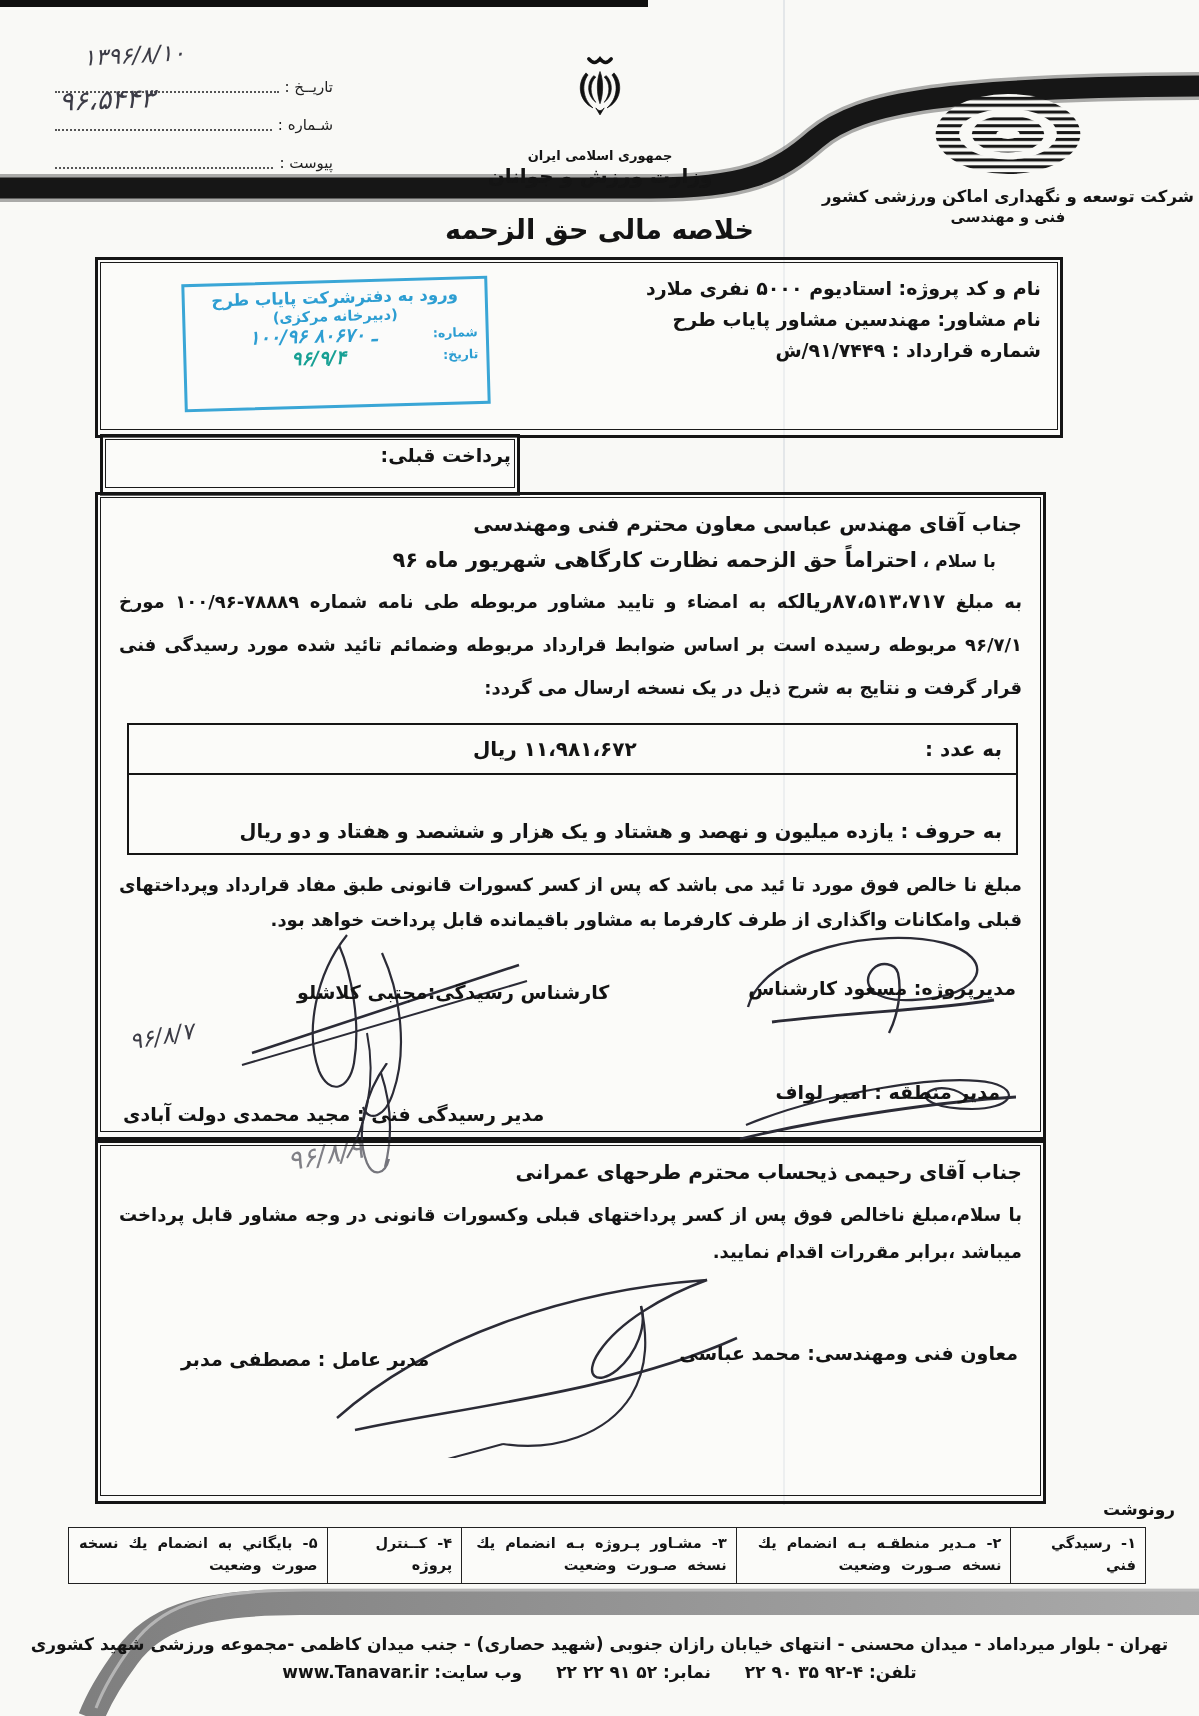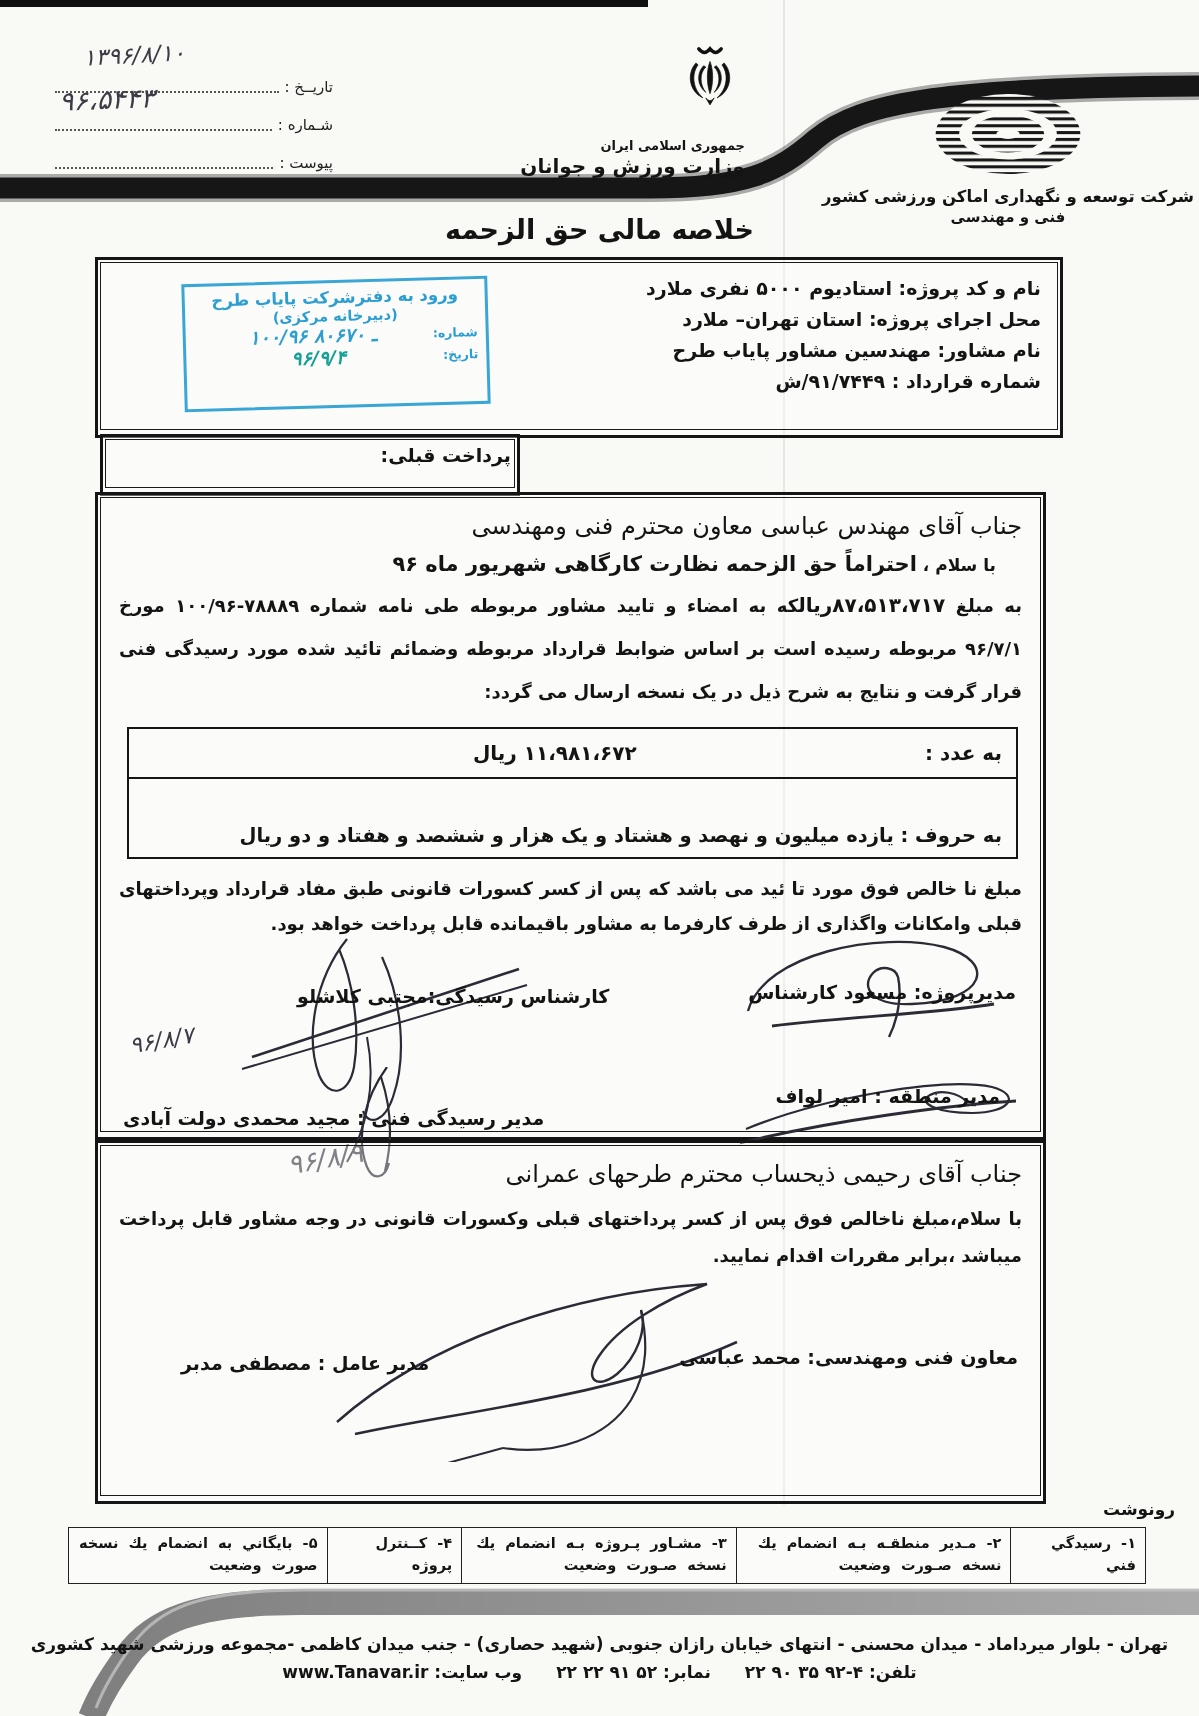--- a/index.html
+++ b/index.html
@@ -19,7 +19,7 @@
   .hand{font-style:italic;color:#3c3c46;display:inline-block;}
   .hand-date{position:absolute;left:28px;top:-16px;font-size:23px;transform:rotate(-3deg);letter-spacing:2px;}
   .hand-number{position:absolute;left:4px;top:-12px;font-size:27px;transform:rotate(-2deg);letter-spacing:3px;}
-  .emblem-wrap{left:455px;top:40px;width:290px;}
+  .emblem-wrap{left:455px;top:50px;width:290px;text-align:center;}
   .emblem-country{font-size:13px;font-weight:700;margin-top:2px;}
   .emblem-ministry{font-size:20px;font-weight:800;margin-top:1px;}
   .company-wrap{left:822px;top:90px;width:372px;text-align:center;}

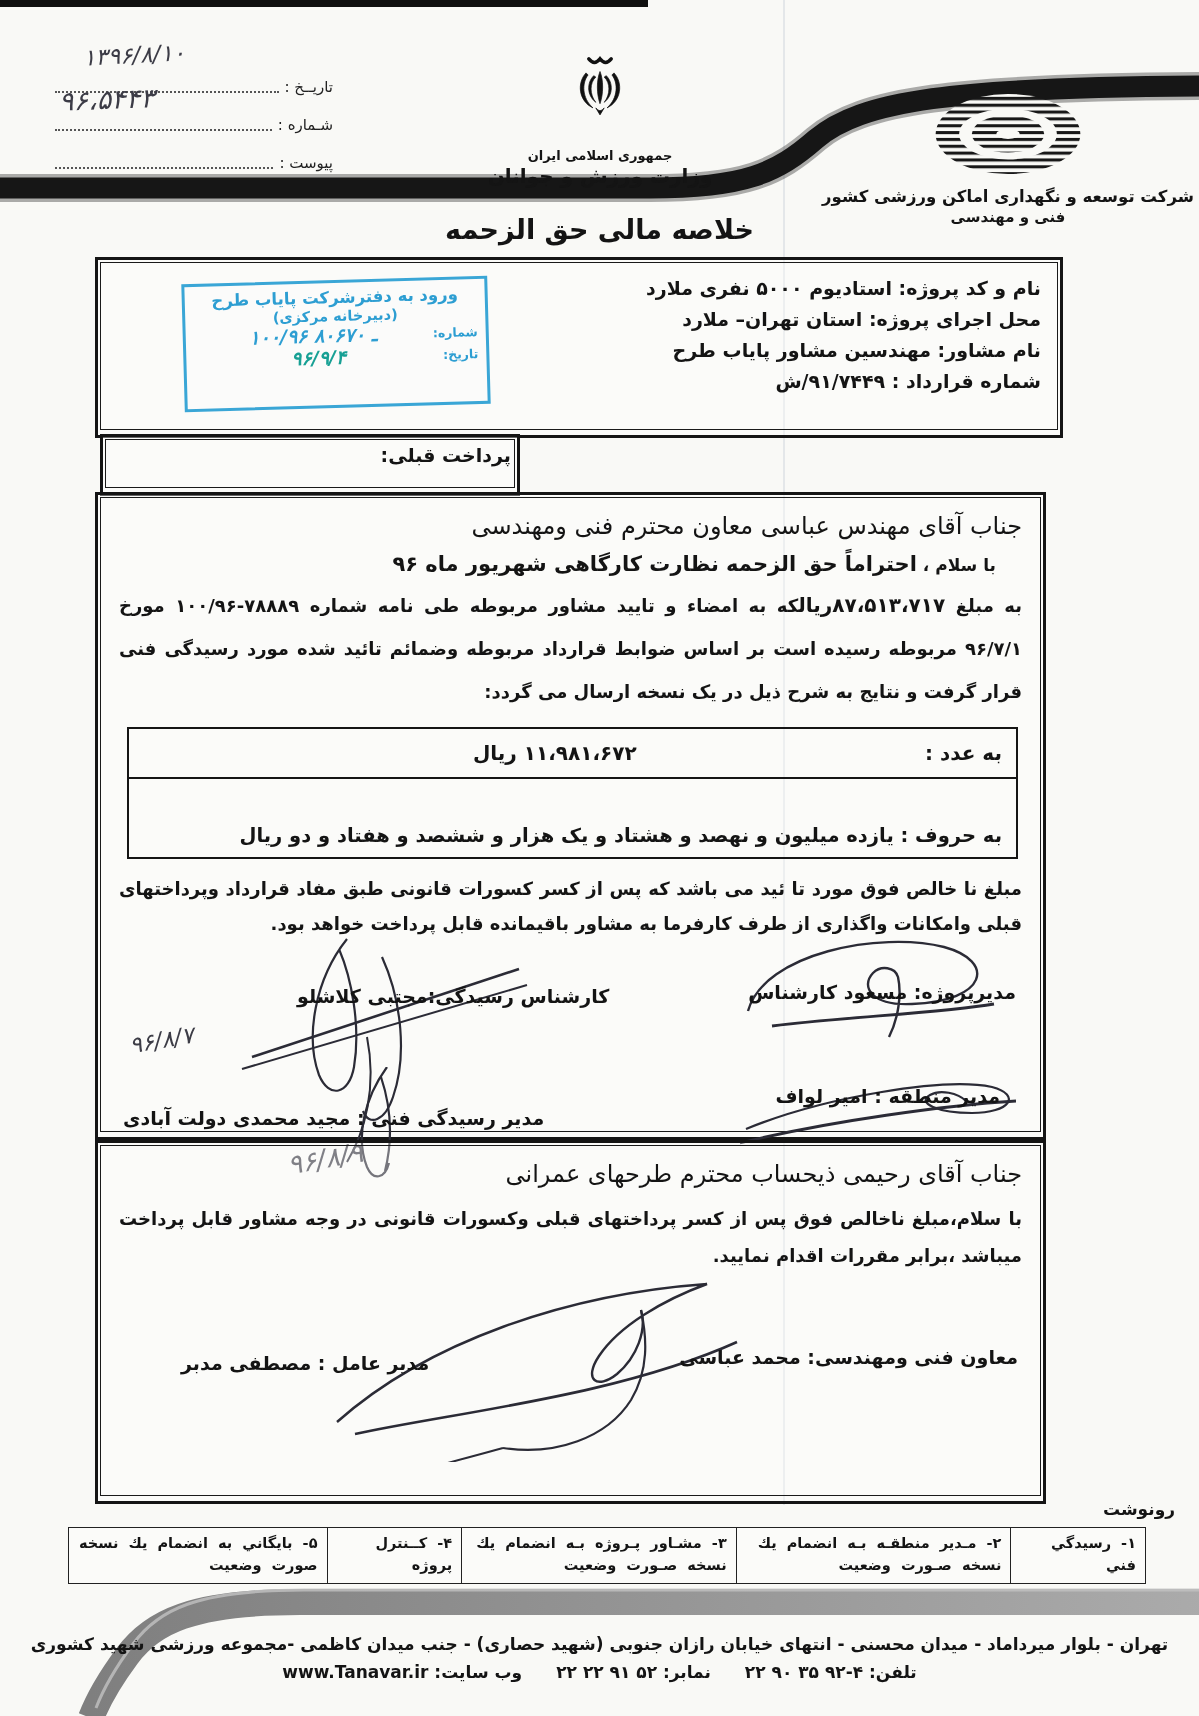--- a/index.html
+++ b/index.html
@@ -137,7 +137,6 @@
   <div class="abs dbox box1">
     <div class="dbox-inner">
       <div class="line">نام و کد پروژه: استادیوم ۵۰۰۰ نفری ملارد</div>
-      <div class="line">محل اجرای پروژه: استان تهران– ملارد</div>
       <div class="line">نام مشاور: مهندسین مشاور پایاب طرح</div>
       <div class="line">شماره قرارداد : ۹۱/۷۴۴۹/ش</div>
     </div>

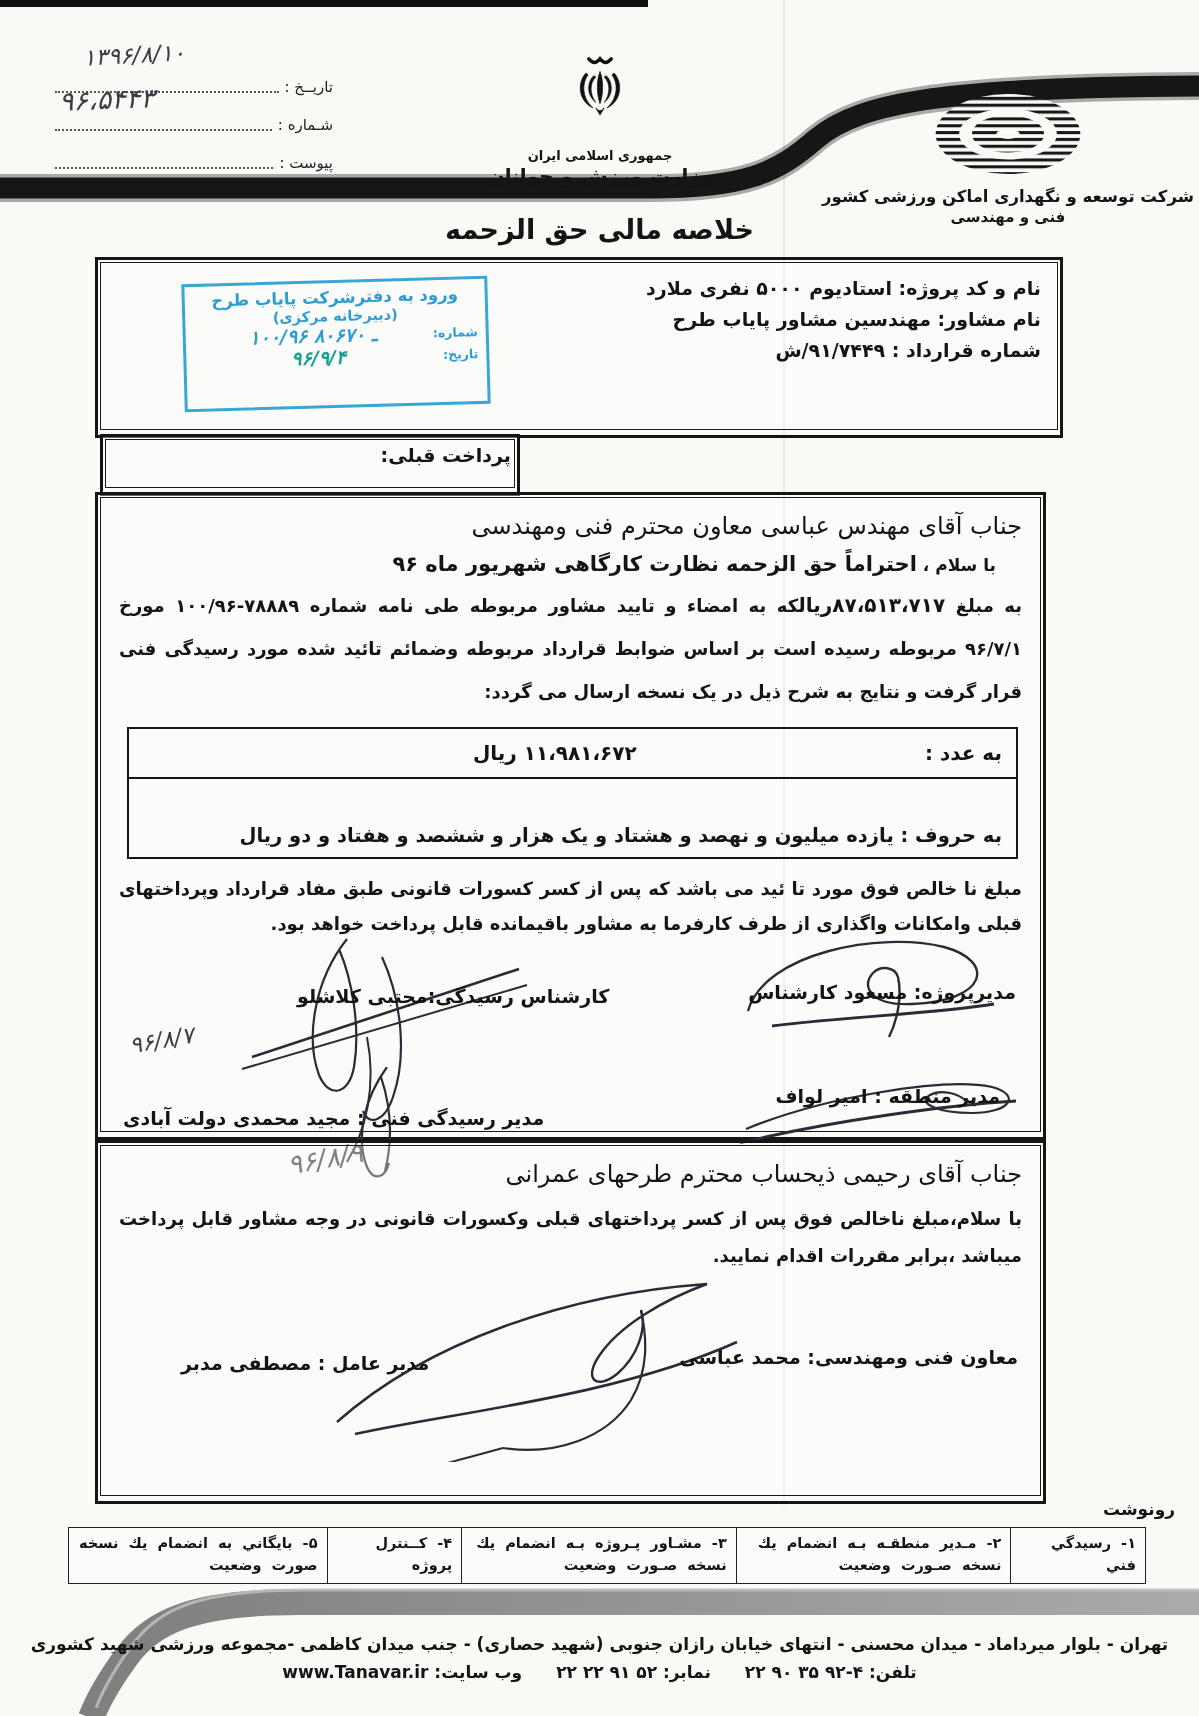--- a/index.html
+++ b/index.html
@@ -43,7 +43,7 @@
   .prevpay .t{font-size:19px;font-weight:800;text-align:right;}
   .box2{left:95px;top:492px;width:945px;height:642px;}
   .box3{left:95px;top:1140px;width:945px;height:358px;}
-  .to-line{font-size:24px;font-weight:400;margin:4px 2px 12px;}
+  .to-line{font-size:20px;font-weight:700;margin:4px 2px 12px;}
   .greet-line{margin:0 28px 8px 0;}
   .greet-normal{font-size:17px;font-weight:600;}
   .greet-bold{font-size:21px;font-weight:800;}

